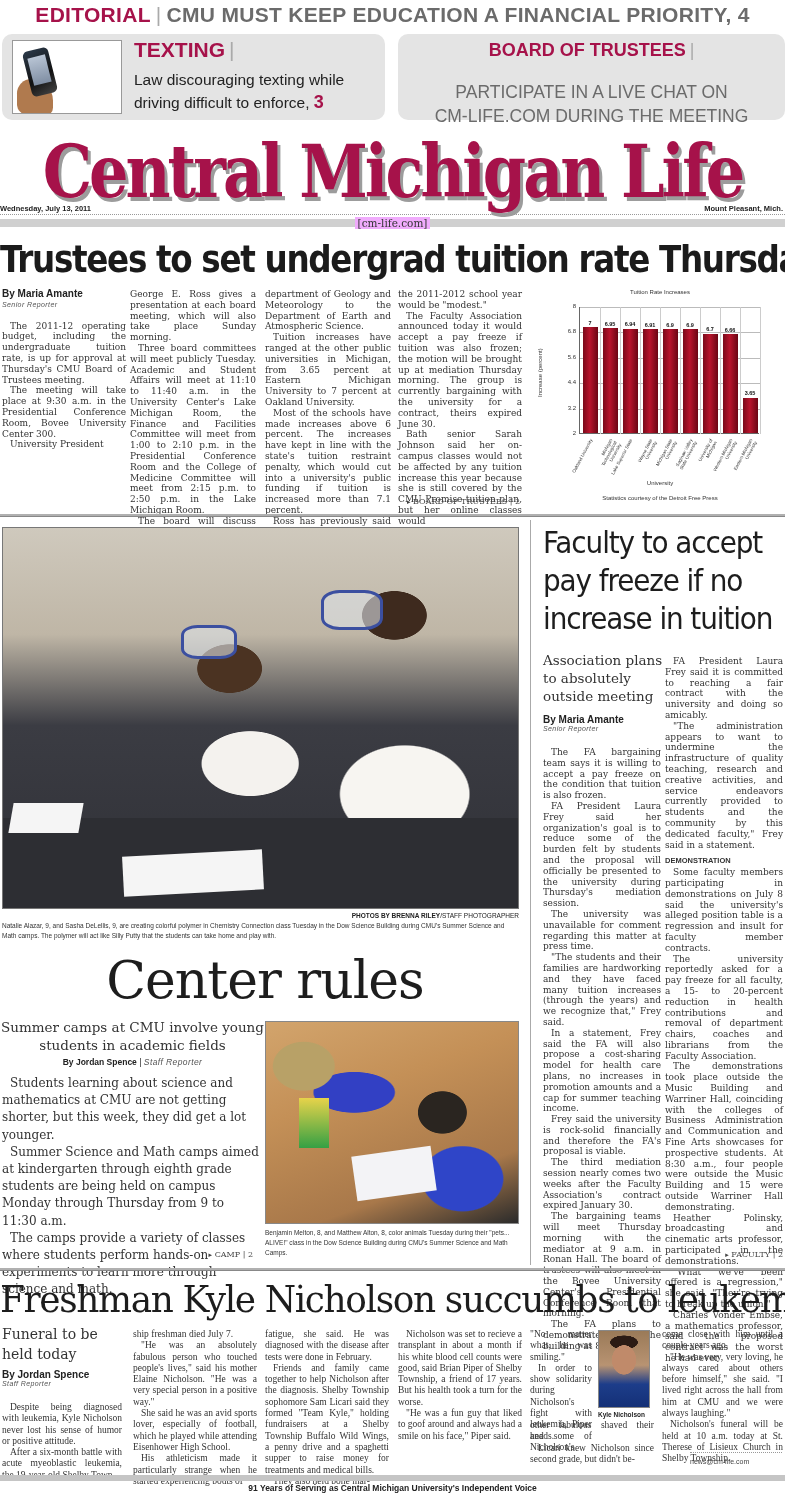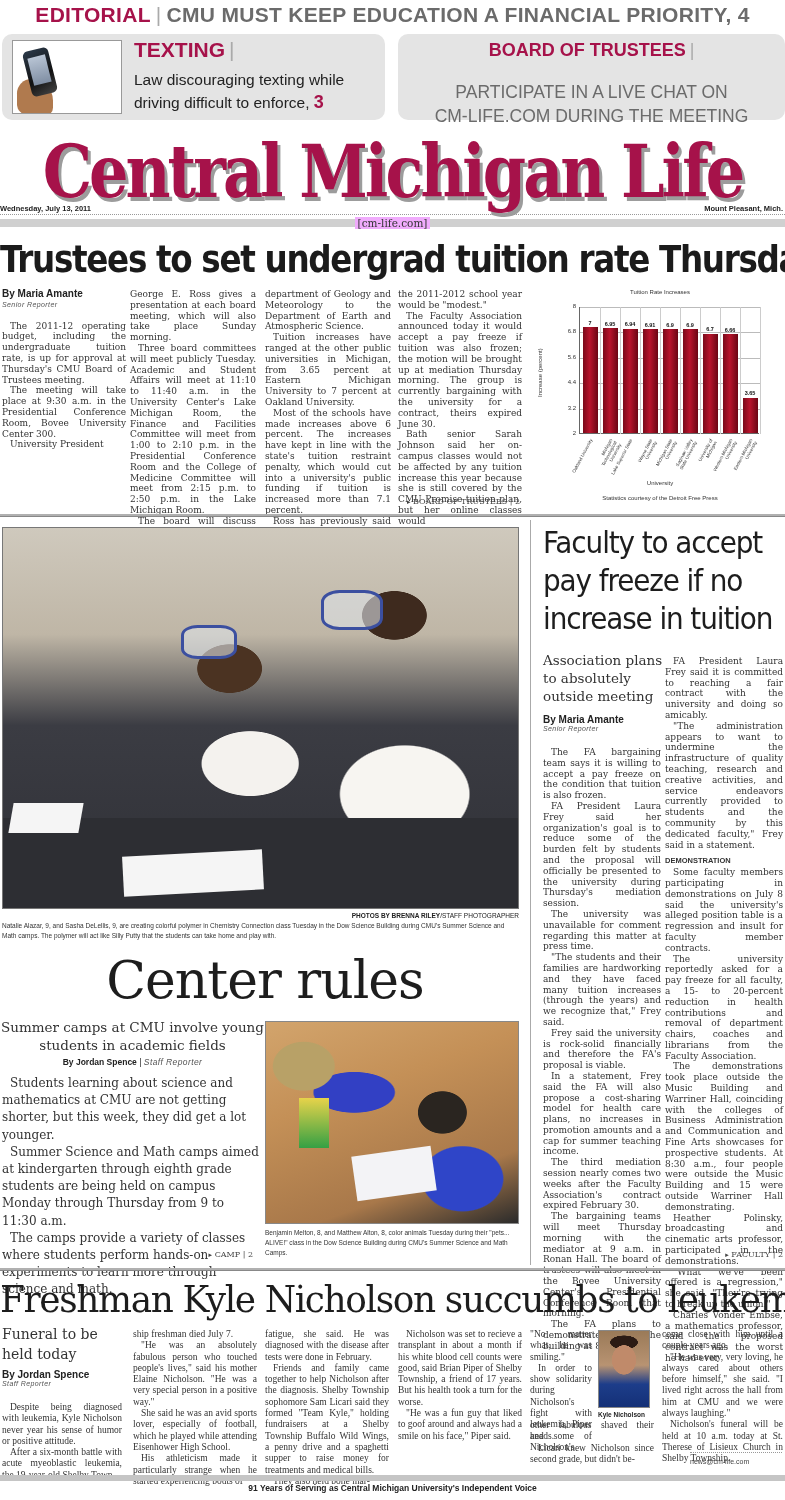--- a/index.html
+++ b/index.html
@@ -288,8 +288,8 @@
   <p>FA President Laura Frey said her organization's goal is to reduce some of the burden felt by students and the proposal will officially be presented to the university during Thursday's mediation session.</p>
   <p>The university was unavailable for comment regarding this matter at press time.</p>
   <p>"The students and their families are hardworking and they have faced many tuition increases (through the years) and we recognize that," Frey said.</p>
+  <p>In a statement, Frey said the FA will also propose a cost-sharing model for health care plans, no increases in promotion amounts and a cap for summer teaching income.</p>
   <p>Frey said the university is rock-solid financially and therefore the FA's proposal is viable.</p>
-  <p>In a statement, Frey said the FA will also propose a cost-sharing model for health care plans, no increases in promotion amounts and a cap for summer teaching income.</p>
   <p>The third mediation session nearly comes two weeks after the Faculty Association's contract expired February 30.</p>
   <p>The bargaining teams will meet Thursday morning with the mediator at 9 a.m. in Ronan Hall. The board of trustees will also meet in the Bovee University Center's Presidential Conference Room that morning.</p>
   <p>The FA plans to demonstrate outside the building at 8:30 a.m.</p>

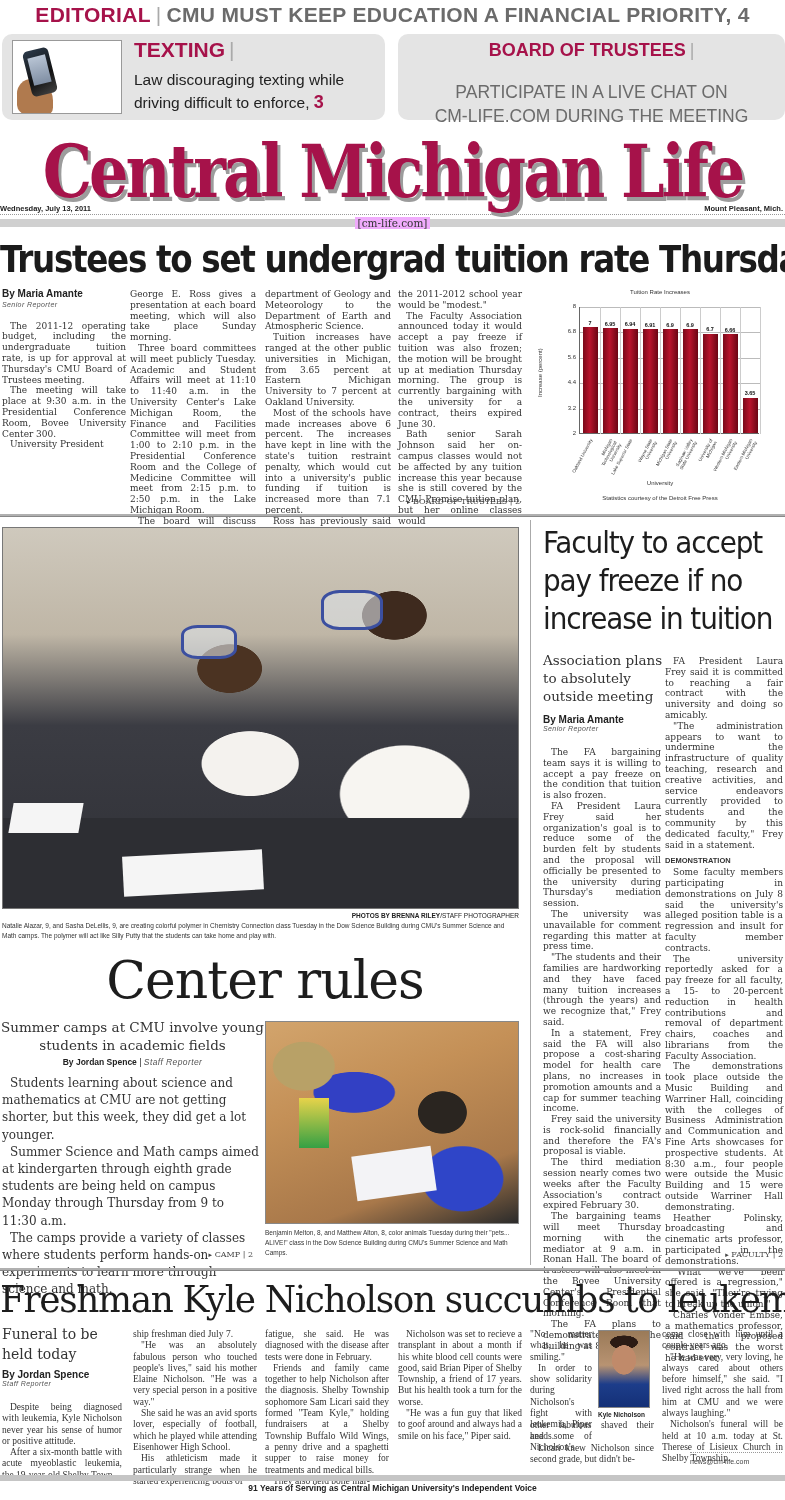--- a/index.html
+++ b/index.html
@@ -290,7 +290,7 @@
   <p>"The students and their families are hardworking and they have faced many tuition increases (through the years) and we recognize that," Frey said.</p>
   <p>In a statement, Frey said the FA will also propose a cost-sharing model for health care plans, no increases in promotion amounts and a cap for summer teaching income.</p>
   <p>Frey said the university is rock-solid financially and therefore the FA's proposal is viable.</p>
-  <p>The third mediation session nearly comes two weeks after the Faculty Association's contract expired February 30.</p>
+  <p>The third mediation session nearly comes two weeks after the Faculty Association's contract expired January 30.</p>
   <p>The bargaining teams will meet Thursday morning with the mediator at 9 a.m. in Ronan Hall. The board of trustees will also meet in the Bovee University Center's Presidential Conference Room that morning.</p>
   <p>The FA plans to demonstrate outside the building at 8:30 a.m.</p>
 </div>

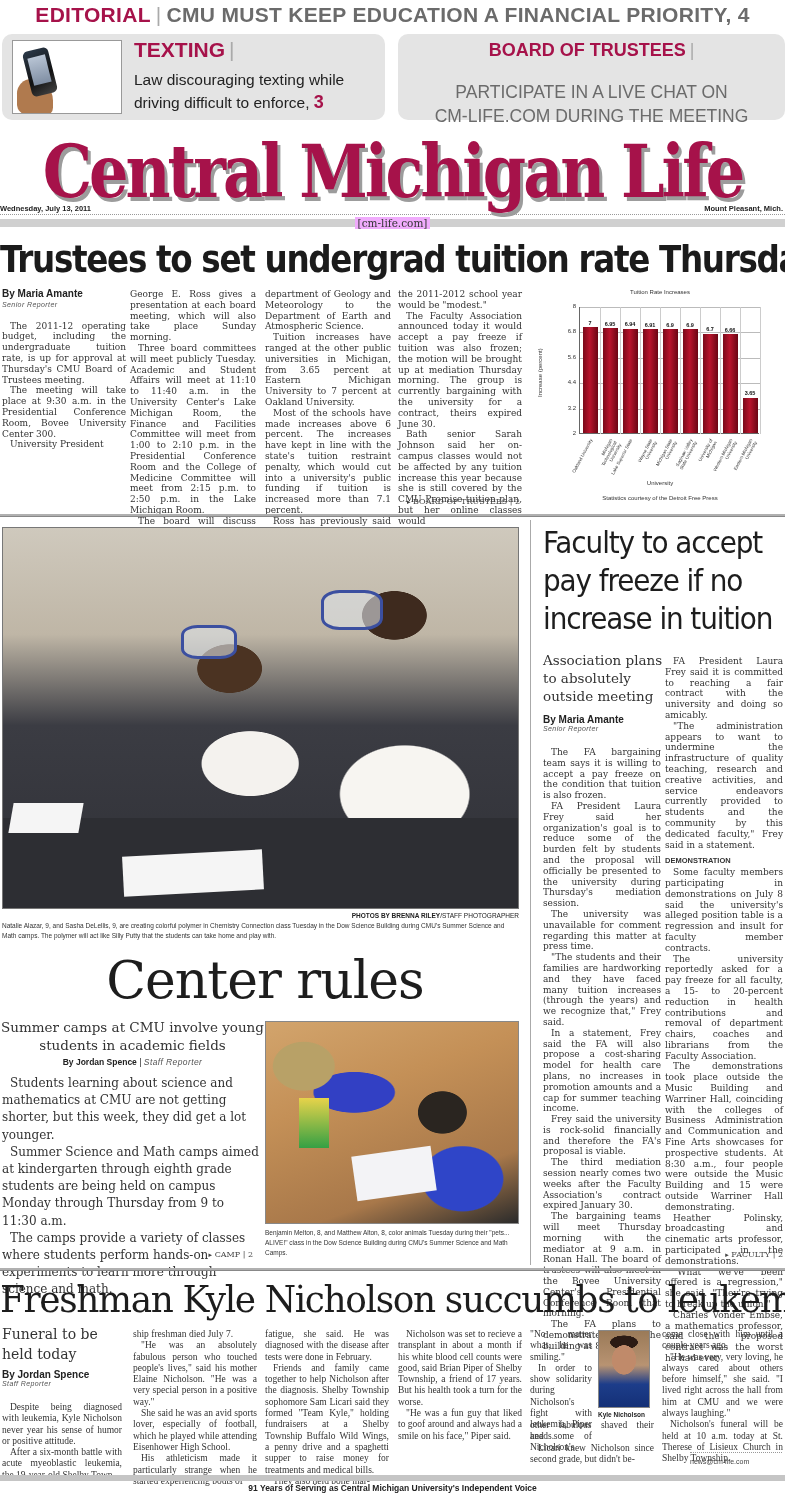--- a/index.html
+++ b/index.html
@@ -316,7 +316,7 @@
   <div class="role">Staff Reporter</div>
 </div>
 <div class="abs kyle-col" style="left:2px; top:1402px; width:120px;">
-  <p>Despite being diagnosed with leukemia, Kyle Nicholson never year his sense of humor or positive attitude.</p>
+  <p>Despite being diagnosed with leukemia, Kyle Nicholson never lost his sense of humor or positive attitude.</p>
   <p>After a six-month battle with acute myeoblastic leukemia, the 19-year-old Shelby Town-</p>
 </div>
 <div class="abs kyle-col" style="left:133px; top:1329px; width:124px;">

